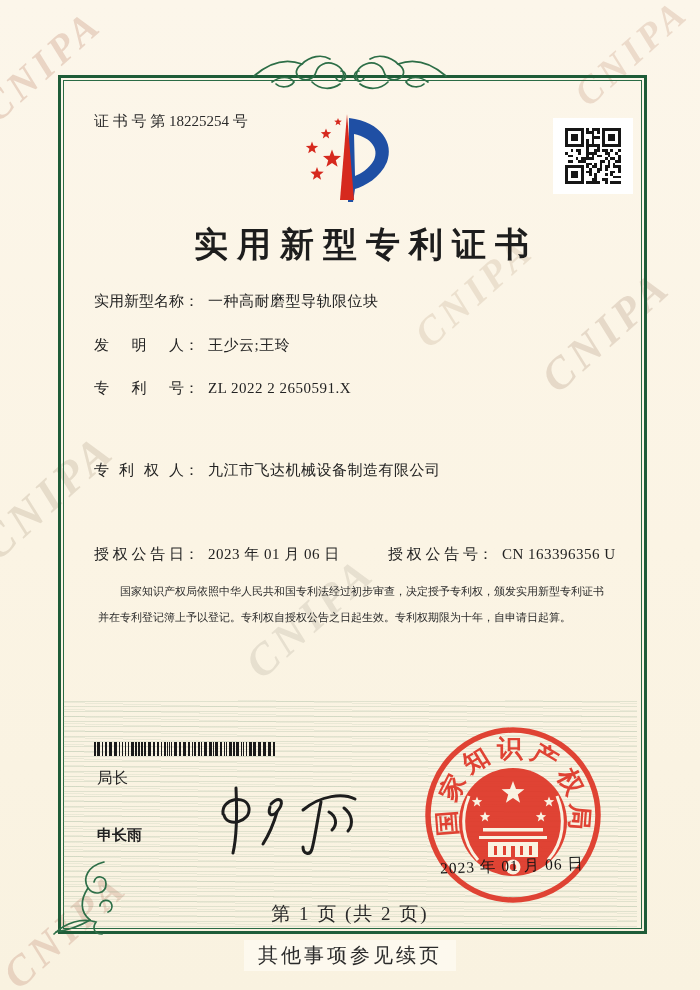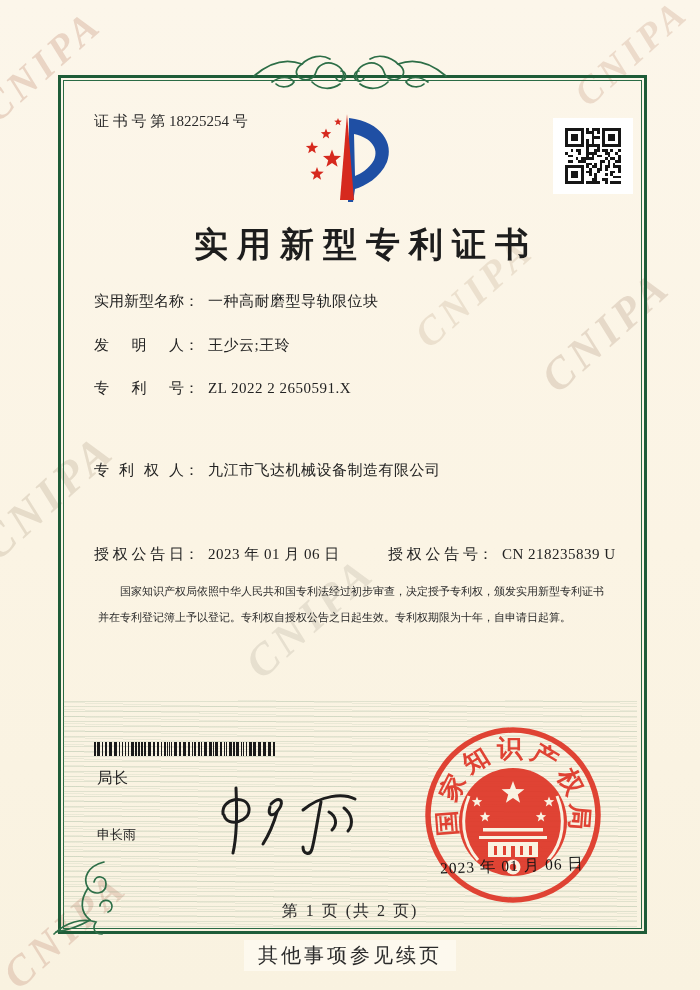--- a/index.html
+++ b/index.html
@@ -267,7 +267,7 @@
       <span class="lbl">授权公告日</span><span class="colon">：</span><span class="val">2023 年 01 月 06 日</span>
     </span>
     <span class="grant-right">
-      <span class="lbl">授权公告号</span><span class="colon">：</span><span class="val">CN 218235839 U</span>
+      <span class="lbl">授权公告号</span><span class="colon">：</span><span class="val">CN 163396356 U</span>
     </span>
   </div>
 

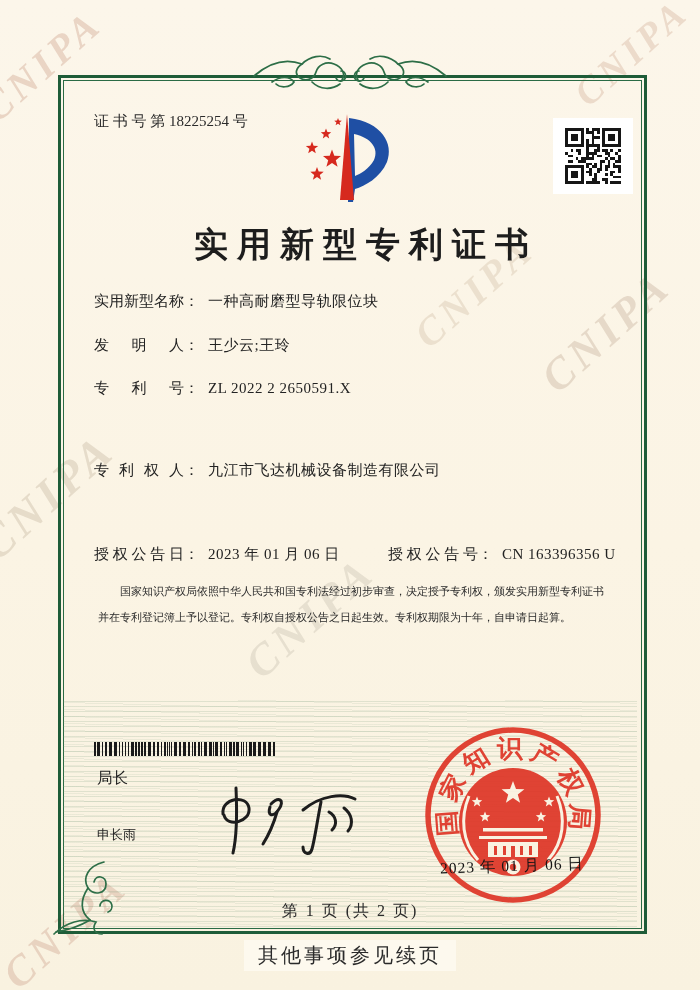--- a/index.html
+++ b/index.html
@@ -43,7 +43,7 @@
   .paras p{ margin:4px; font-size:11px; line-height:26px; text-indent:2em; text-align:justify; color:#2b2b2b; }
   .barcode{ position:absolute; left:94px; top:742px; }
   .signer-title{ position:absolute; left:97px; top:768px; font-size:15.5px; font-family:"Liberation Sans","DejaVu Sans",sans-serif; }
-  .signer-name{ position:absolute; left:97px; top:826px; font-size:13px; font-family:"Liberation Sans","DejaVu Sans",sans-serif; }
+  .signer-name{ position:absolute; left:97px; top:826px; font-size:15px; font-family:"Liberation Sans","DejaVu Sans",sans-serif;font-weight:bold; }
   .signature{ position:absolute; left:205px; top:782px; }
   .signature path{ fill:none; stroke:#1d1d1d; stroke-width:3; stroke-linecap:round; }
   .seal{ position:absolute; left:420px; top:722px; }

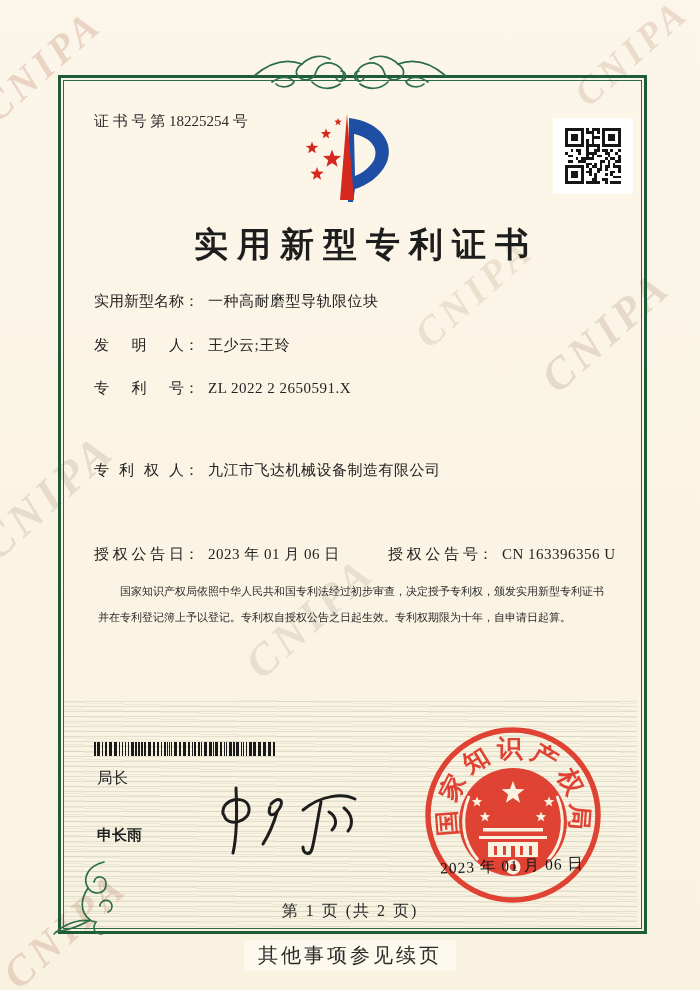--- a/index.html
+++ b/index.html
@@ -51,7 +51,7 @@
     position:absolute; left:428px; top:856px; width:168px; text-align:center;
     font-size:15.5px; color:#151515; letter-spacing:1px; transform:rotate(-2deg);
   }
-  .page-footer{ position:absolute; left:0; top:901px; width:100%; text-align:center; font-size:16px; letter-spacing:2px; color:#2a2a2a; }
+  .page-footer{ position:absolute; left:0; top:901px; width:100%; text-align:center; font-size:19px; letter-spacing:2px; color:#2a2a2a; }
   .note{
     position:absolute; left:50%; top:940px; transform:translateX(-50%);
     font-size:20px; letter-spacing:3px; color:#2a2a2a; background:#fdf9ee; padding:2px 14px;

